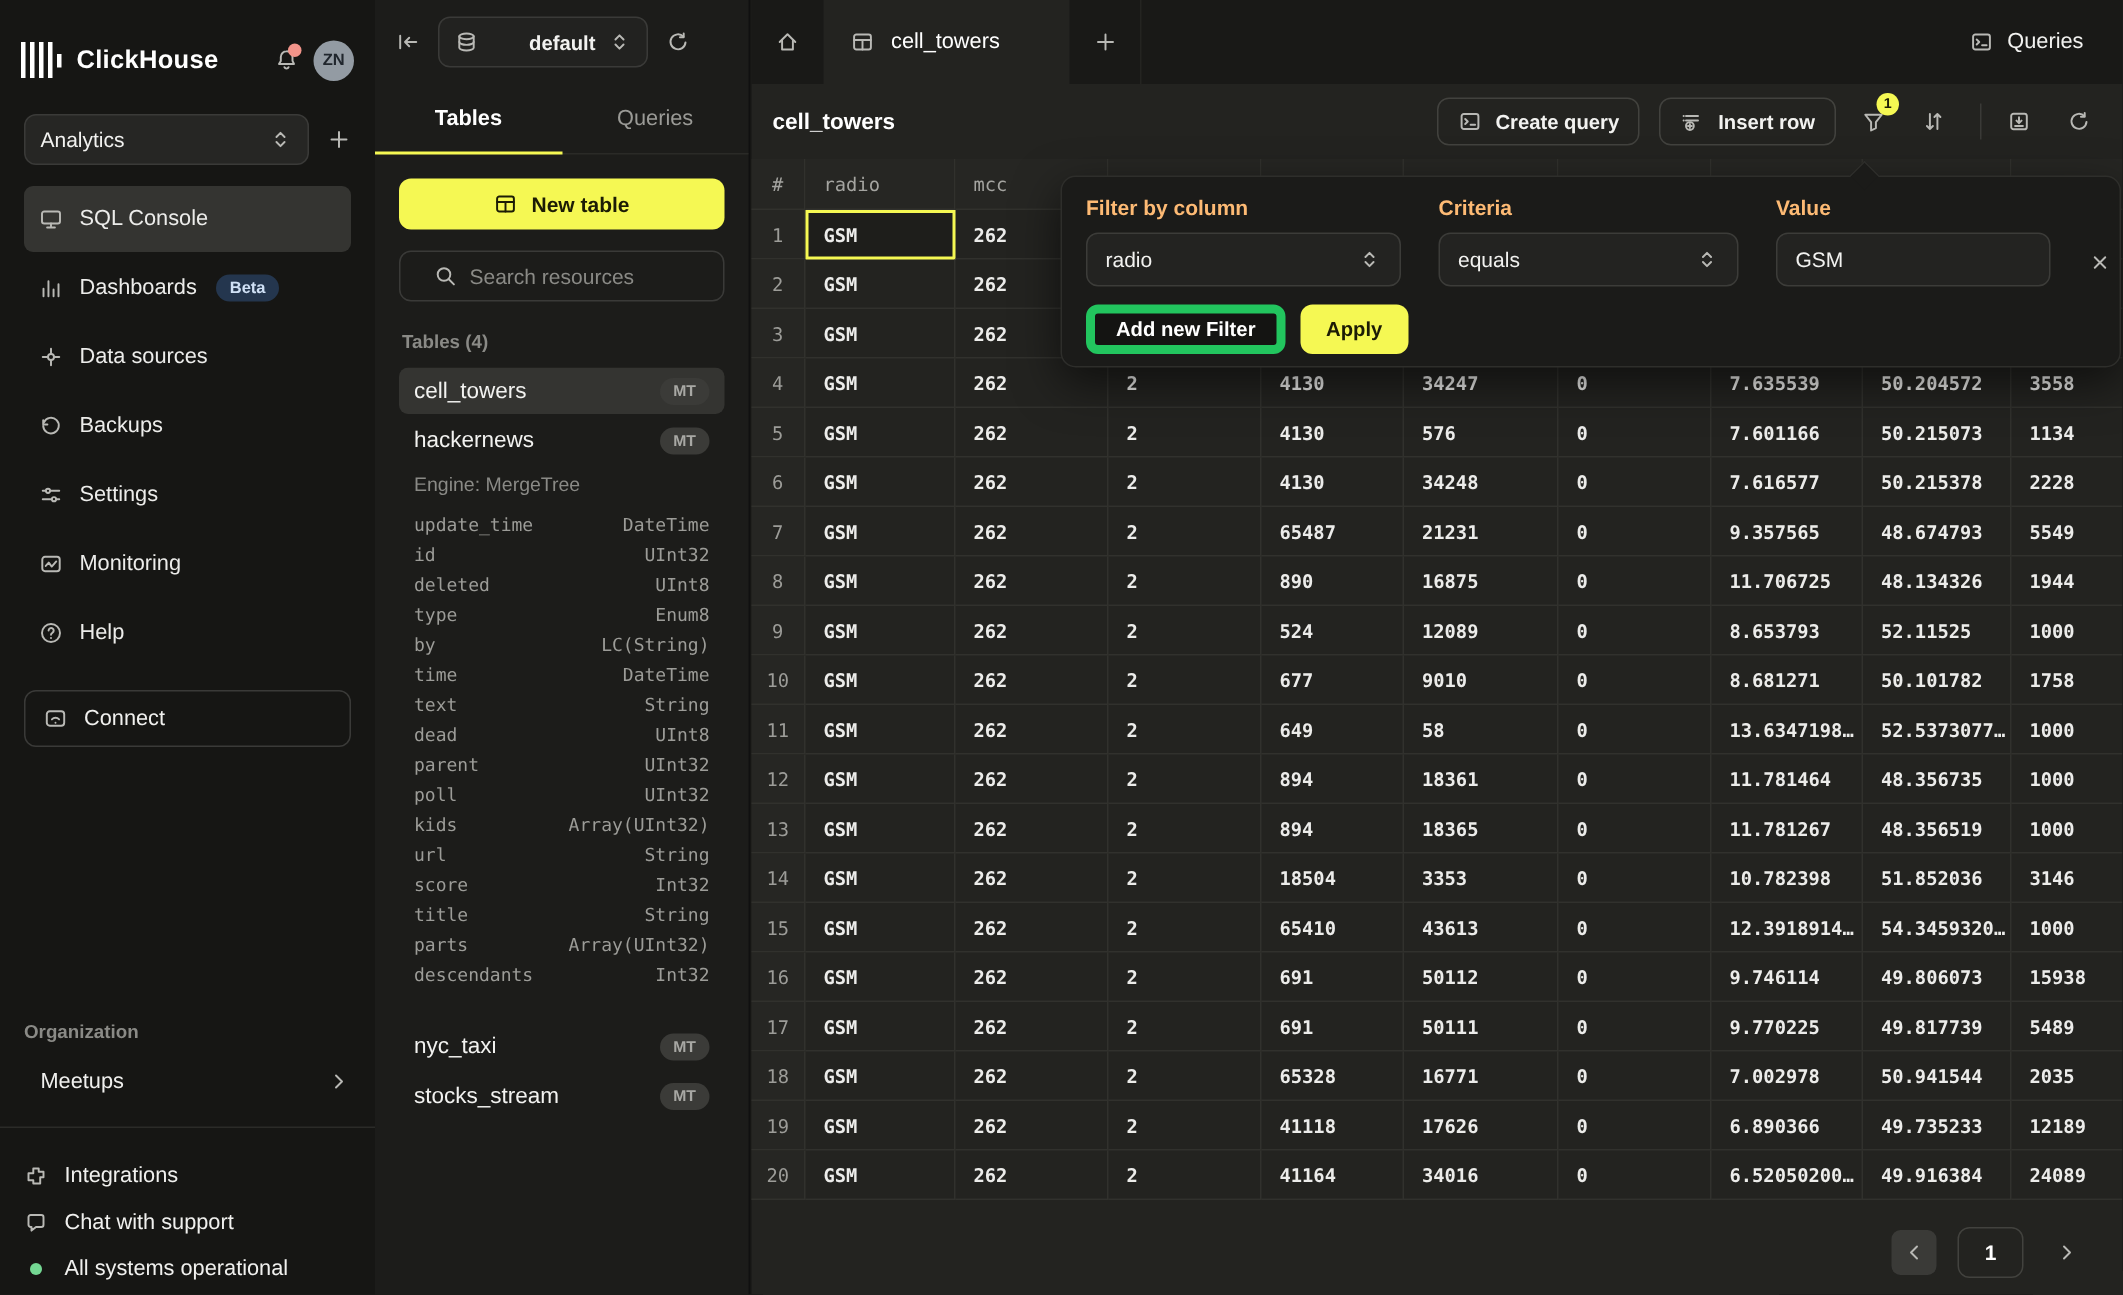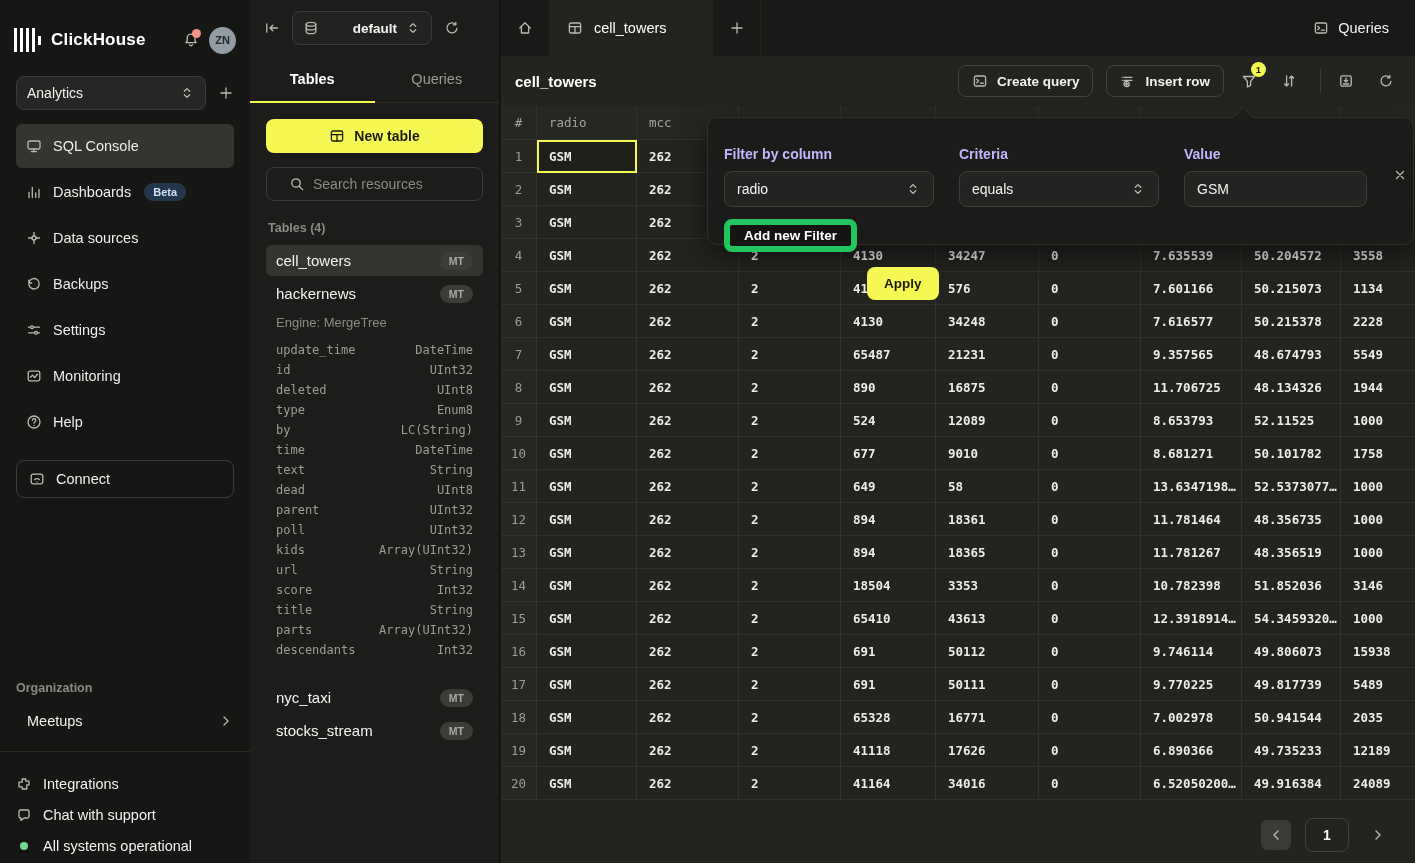--- a/index.html
+++ b/index.html
@@ -106,7 +106,7 @@
   .popup-caret { position:absolute; top:-8px; left:528px; width:14px; height:14px; background:#1b1b19; border-left:1px solid #2e2e2b; border-top:1px solid #2e2e2b; transform:rotate(45deg); }
   .fp-row1 { display:flex; align-items:flex-start; }
   .fp-group { margin-right:25px; }
-  .fp-label { color:#c4b5fd; font-weight:700; font-size:14px; margin-bottom:9px;margin-top:16px; }
+  .fp-label { color:#fdba74; font-weight:700; font-size:14px; margin-bottom:9px; }
   .fp-select { height:36px; background:#232321; border:1px solid #3c3c39; border-radius:8px; display:flex; align-items:center; justify-content:space-between; padding:0 12px; color:#f2f2f0; font-size:14px; cursor:pointer; }
   .w210 { width:210px; } .w200 { width:200px; } .w183 { width:183px; }
   .fp-input { height:36px; background:#232321; border:1px solid #3c3c39; border-radius:8px; padding:0 12px; color:#f2f2f0; font-size:14px; outline:0; font-family:"Liberation Sans",sans-serif; }

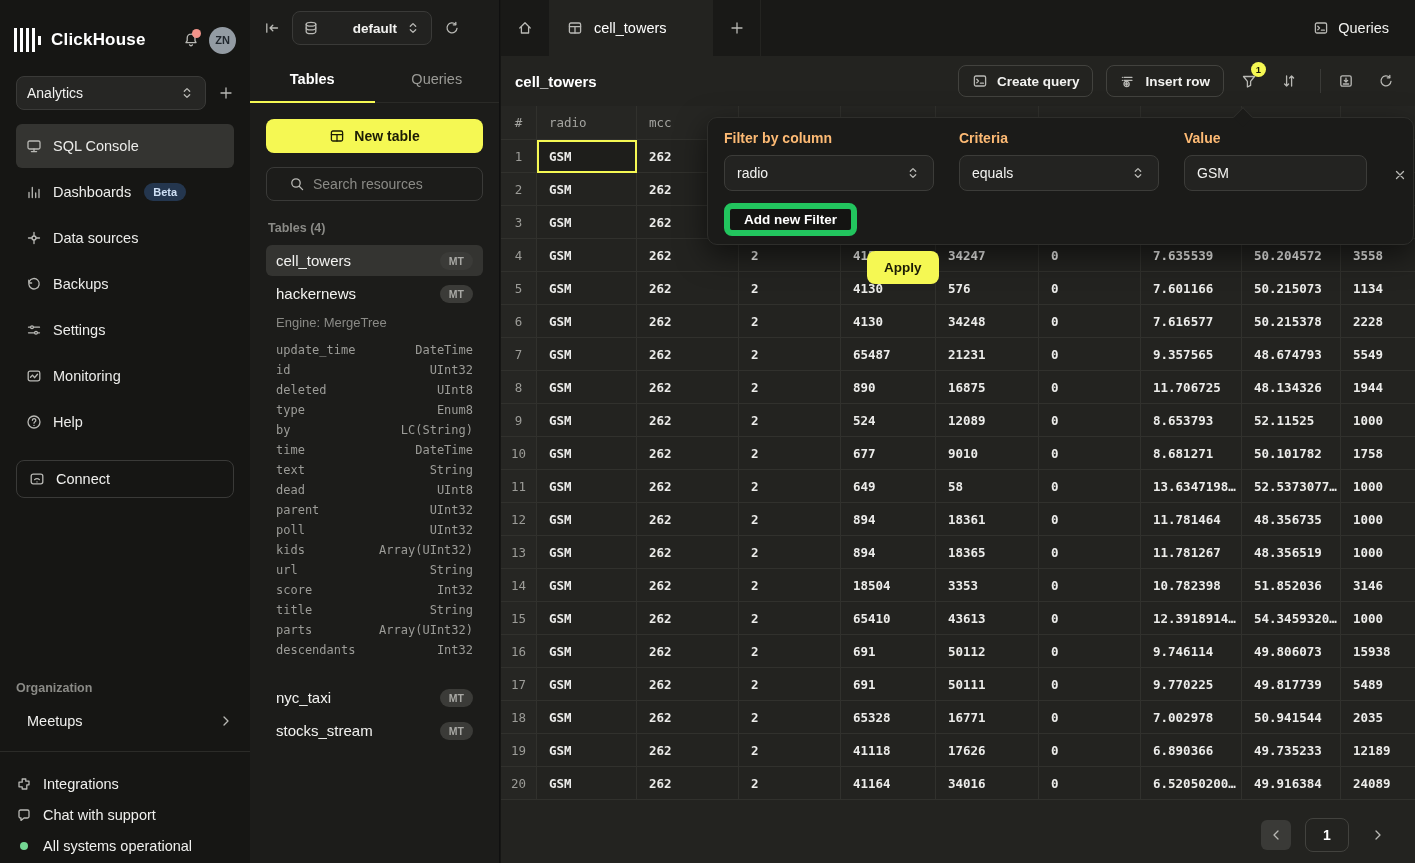--- a/index.html
+++ b/index.html
@@ -113,7 +113,7 @@
   .fp-close { margin-left:auto; margin-top:32px; width:26px; height:26px; display:flex; align-items:center; justify-content:center; color:#c9c9c5; cursor:pointer; }
   .fp-row2 { display:flex; gap:10px; margin-top:12px; }
   .fp-addbtn { height:33px; background:#141412; border:6px solid #22c55e; border-radius:8px; padding:0 14px; color:#fff; font-size:13.5px; font-weight:600; display:flex; align-items:center; cursor:pointer; font-family:"Liberation Sans",sans-serif; }
-  .fp-apply { height:33px; background:var(--accent,#f5f853); border:0; border-radius:8px; padding:0 17px; color:#1c1c05; font-size:13.5px; font-weight:600; display:flex; align-items:center; cursor:pointer; font-family:"Liberation Sans",sans-serif;margin-top:48px; }
+  .fp-apply { height:33px; background:var(--accent,#f5f853); border:0; border-radius:8px; padding:0 17px; color:#1c1c05; font-size:13.5px; font-weight:600; display:flex; align-items:center; cursor:pointer; font-family:"Liberation Sans",sans-serif; }
 </style>
 </head>
 <body>

